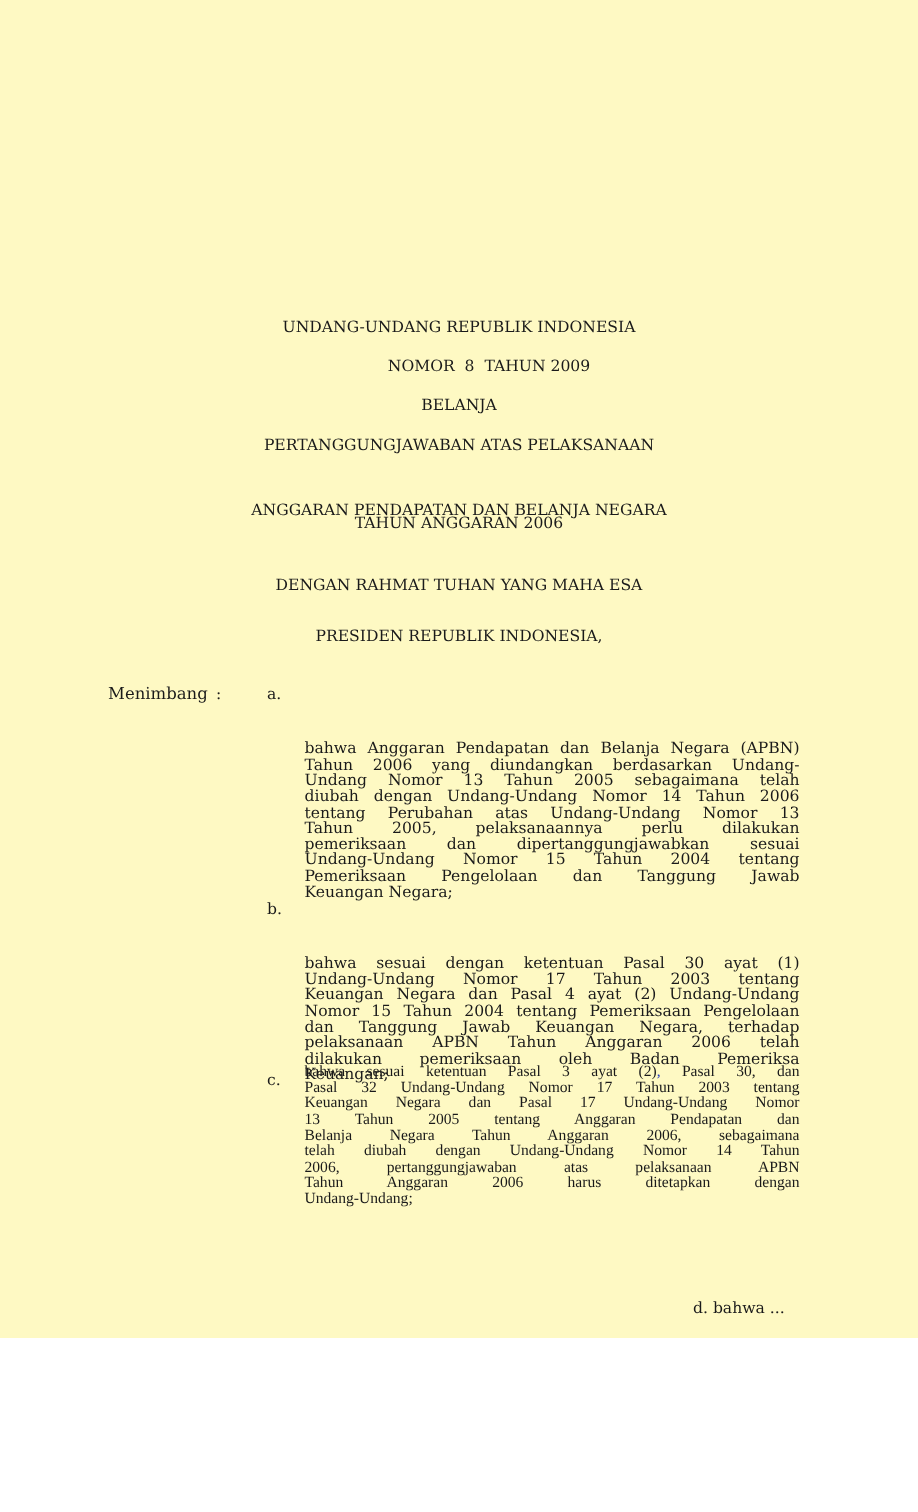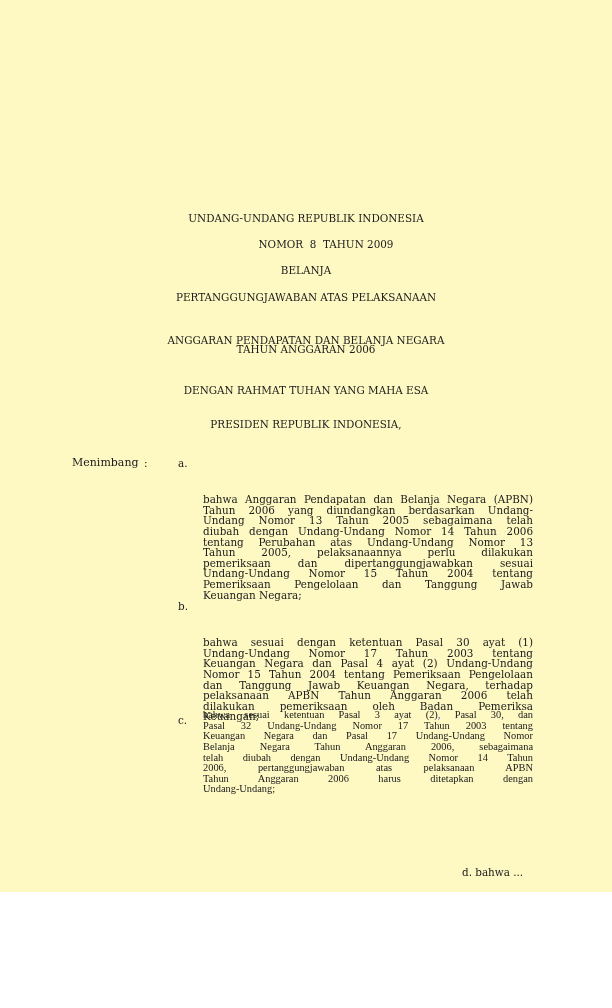--- a/index.html
+++ b/index.html
@@ -130,6 +130,7 @@
     <span class="ln"><span>bahwa sesuai ketentuan Pasal 3 ayat (2)</span><span class="blue-comma">,</span><span> Pasal 30, dan</span></span>
     <span class="ln">Pasal 32 Undang-Undang Nomor 17 Tahun 2003 tentang</span>
     <span class="ln">Keuangan Negara dan Pasal 17 Undang-Undang Nomor</span>
+    <span class="ln">13 Tahun 2005 tentang Anggaran Pendapatan dan</span>
     <span class="ln">Belanja Negara Tahun Anggaran 2006, sebagaimana</span>
     <span class="ln">telah diubah dengan Undang-Undang Nomor 14 Tahun</span>
     <span class="ln">2006, pertanggungjawaban atas pelaksanaan APBN</span>

